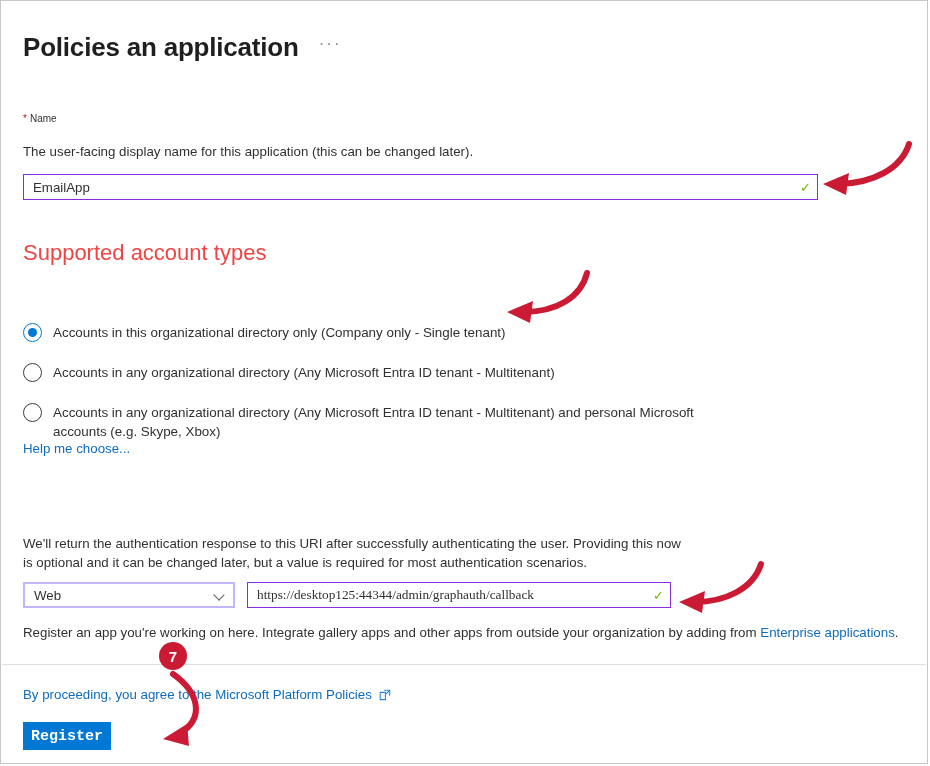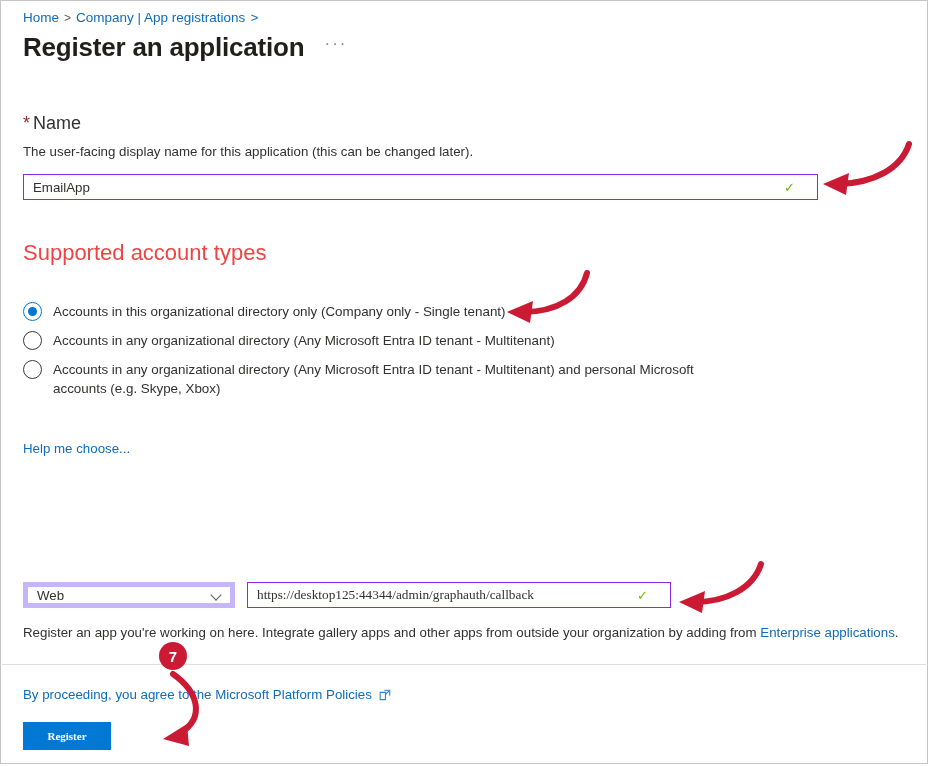--- a/index.html
+++ b/index.html
@@ -266,9 +266,6 @@
 
 <div class="page">
 
-  <div class="breadcrumb">
-    <span class="crumb-link">Home</span><span class="crumb-sep">&gt;</span><span class="crumb-link">Company | App registrations</span><span class="crumb-tail">&gt;</span>
-  </div>
 
   <div class="title-row">
     <span class="page-title">Register an application</span>

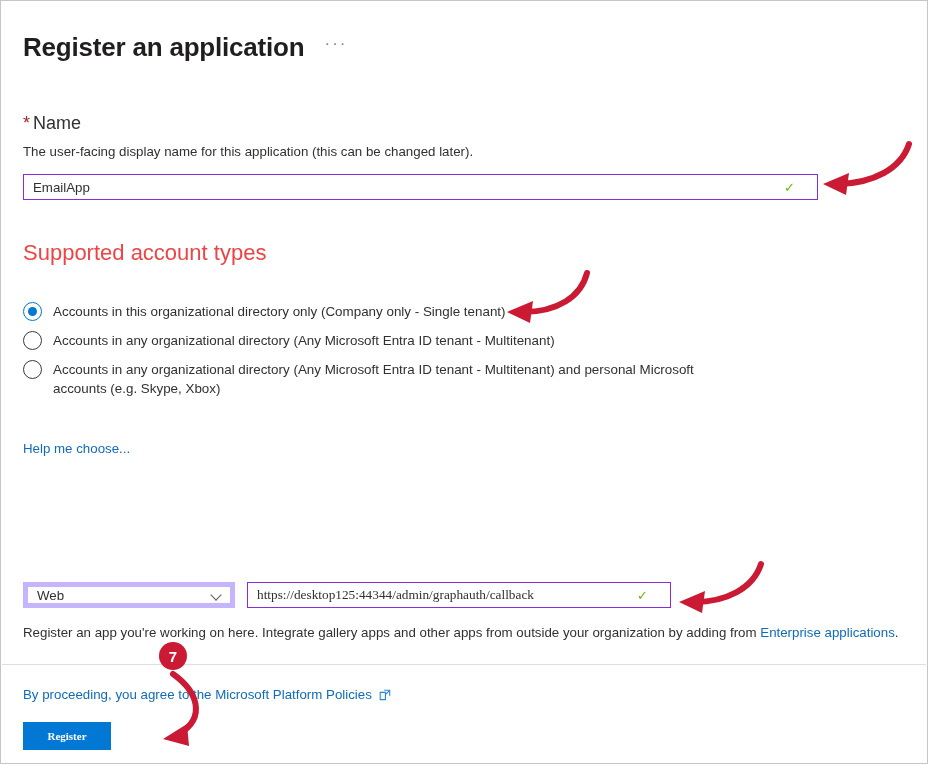--- a/index.html
+++ b/index.html
@@ -268,7 +268,7 @@
 
 
   <div class="title-row">
-    <span class="page-title">Register an application</span>
+    <span class="page-title">Policies an application</span>
     <span class="ellipsis-btn">···</span>
   </div>
 

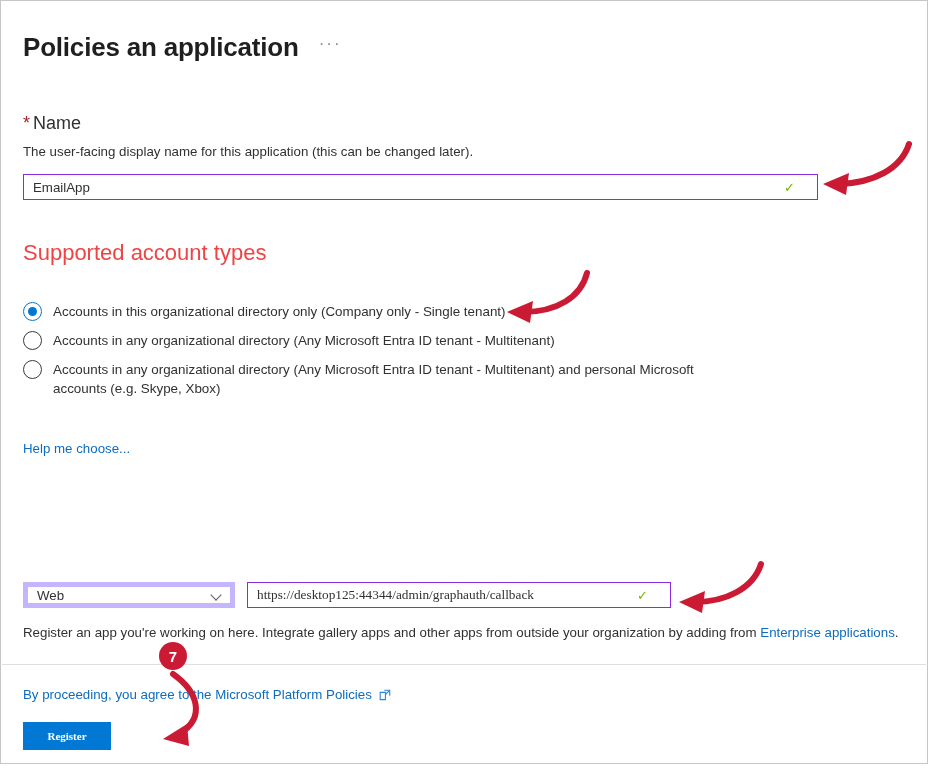--- a/index.html
+++ b/index.html
@@ -75,7 +75,7 @@
   .label-required {
     position: absolute;
     left: 22px;
-    font-size: 18px;
+    font-size: 10px;
     color: #323130;
   }
   .req-star { color: #a4262c; margin-right: 3px; }

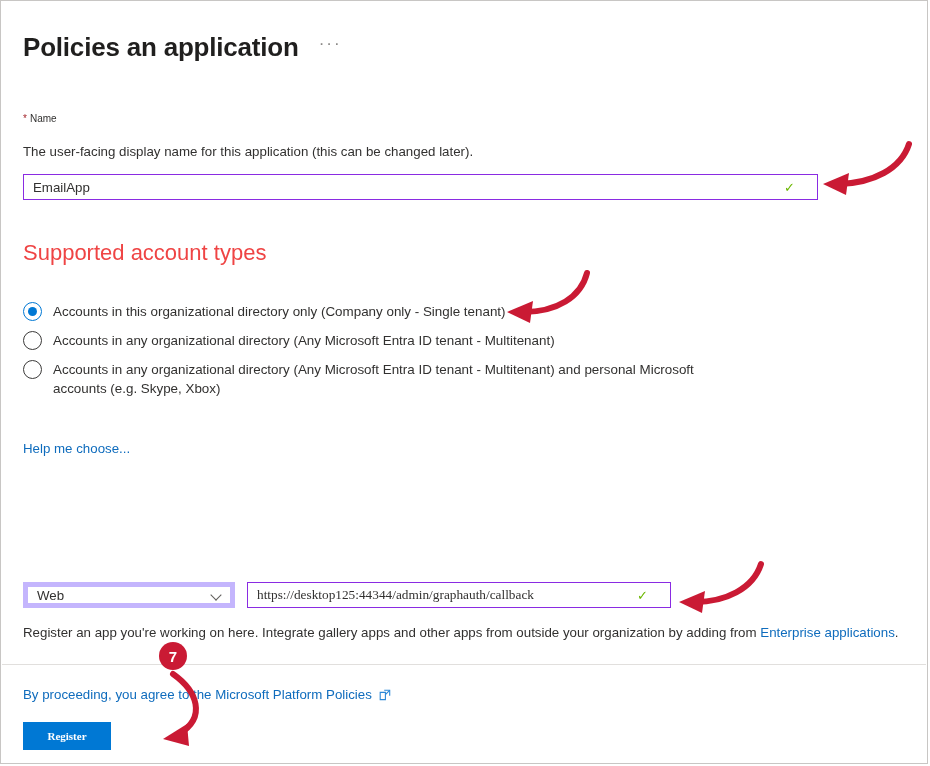--- a/index.html
+++ b/index.html
@@ -105,7 +105,7 @@
     height: 26px;
     display: flex;
     align-items: center;
-    padding: 0 18px 0 9px;
+    padding: 0 2px 0 9px;
   }
   .textbox .value {
     font-size: 13.3px;

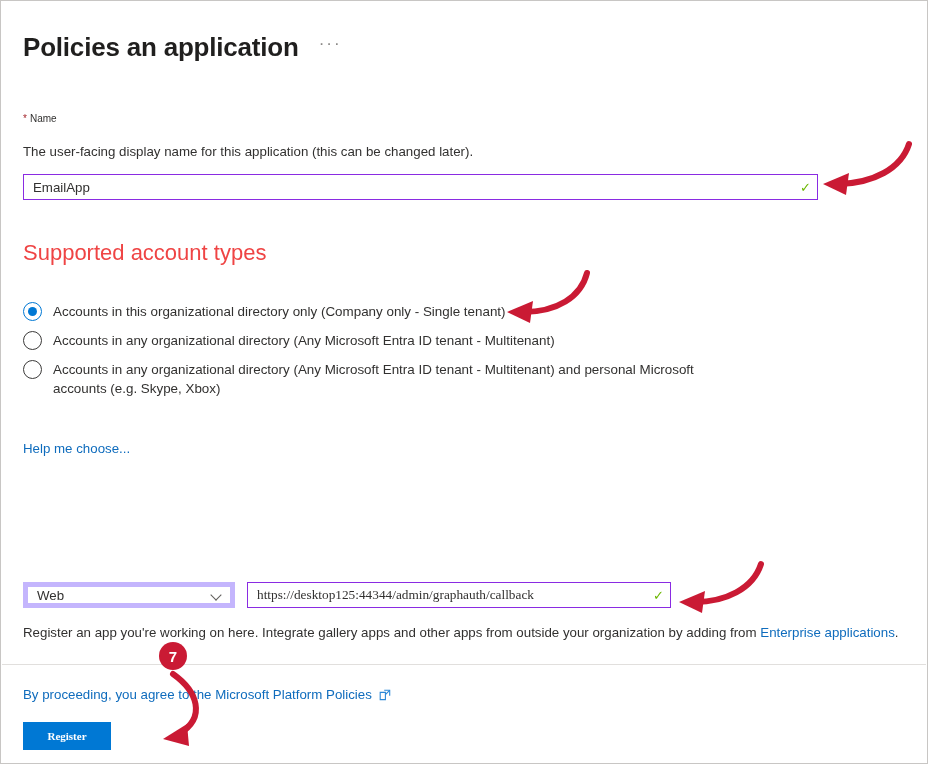--- a/index.html
+++ b/index.html
@@ -159,6 +159,7 @@
     align-items: flex-start;
     margin-bottom: 10px;
     cursor: pointer;
+    margin-top: 21px;
   }
   .radio {
     width: 19px; height: 19px;

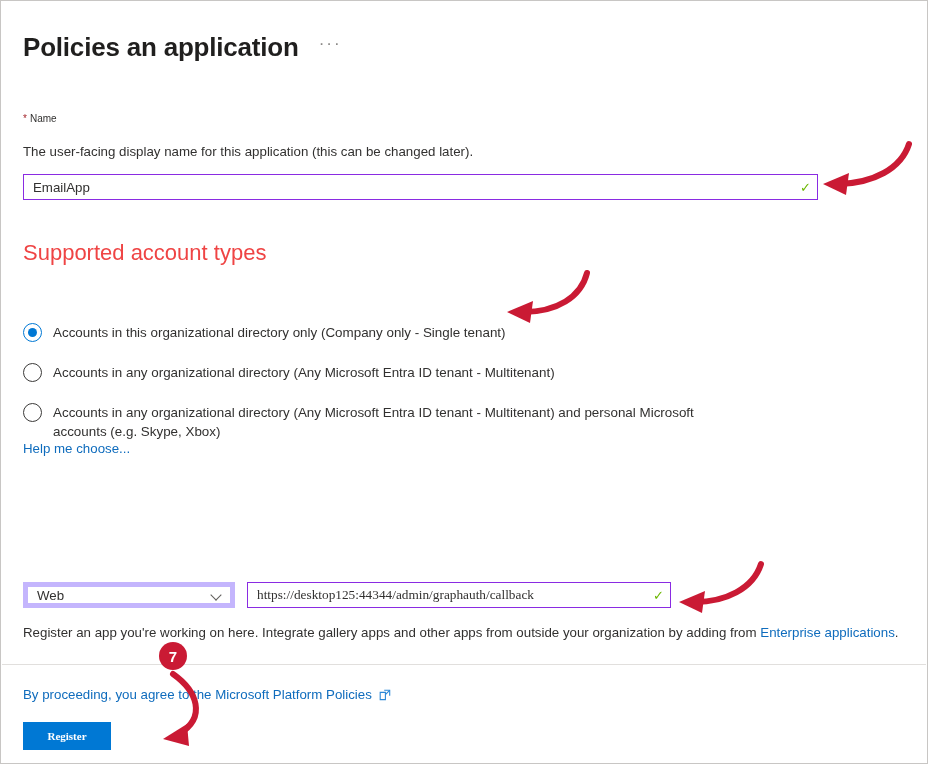--- a/index.html
+++ b/index.html
@@ -301,6 +301,7 @@
 
   <div class="help-link" style="top:440px;">Help me choose...</div>
 
+  <div class="help-text" style="top:533px; width:660px;">We'll return the authentication response to this URI after successfully authenticating the user. Providing this now is optional and it can be changed later, but a value is required for most authentication scenarios.</div>
 
   <div class="dropdown" style="left:22px; top:581px; width:212px;">
     <span class="value">Web</span>

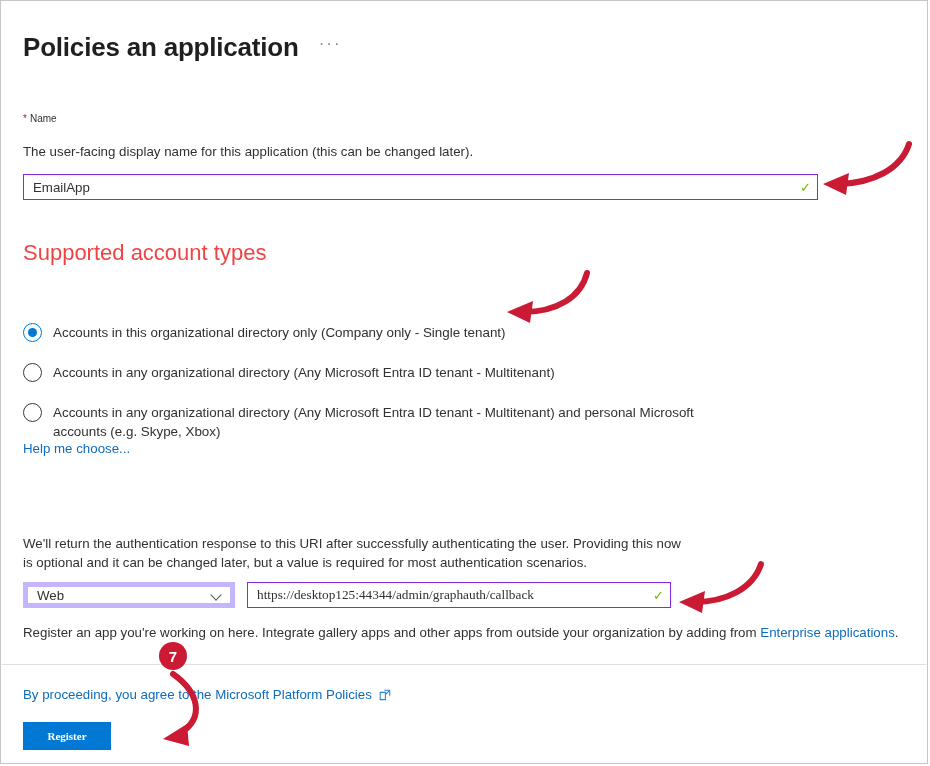--- a/index.html
+++ b/index.html
@@ -125,7 +125,7 @@
   .dropdown {
     position: absolute;
     box-sizing: border-box;
-    border: 5px solid #c4b5fd;
+    border: 2px solid #c4b5fd;
     background: #ffffff;
     height: 26px;
     display: flex;

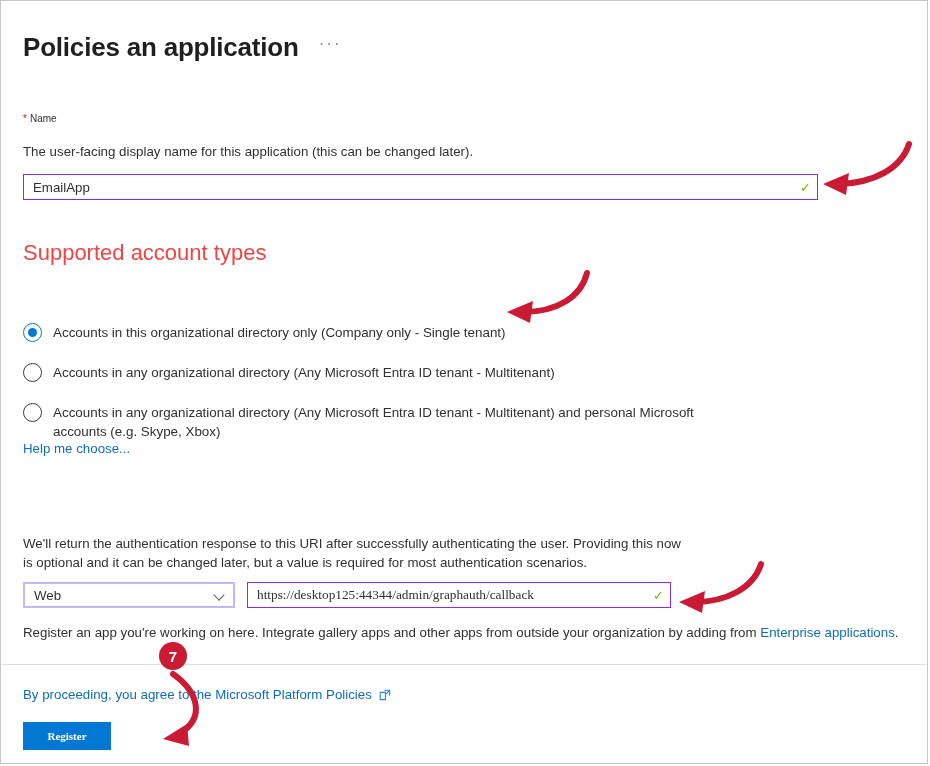--- a/index.html
+++ b/index.html
@@ -231,14 +231,14 @@
     height: 28px;
     background: #0078d4;
     color: #ffffff;
-    font-size: 11px;
+    font-size: 15px;
     font-weight: 700;
     border: none;
     cursor: pointer;
     display: flex;
     align-items: center;
     justify-content: center;
-    font-family: Liberation Serif, serif;
+    font-family: Liberation Mono, monospace;
   }
 
   

